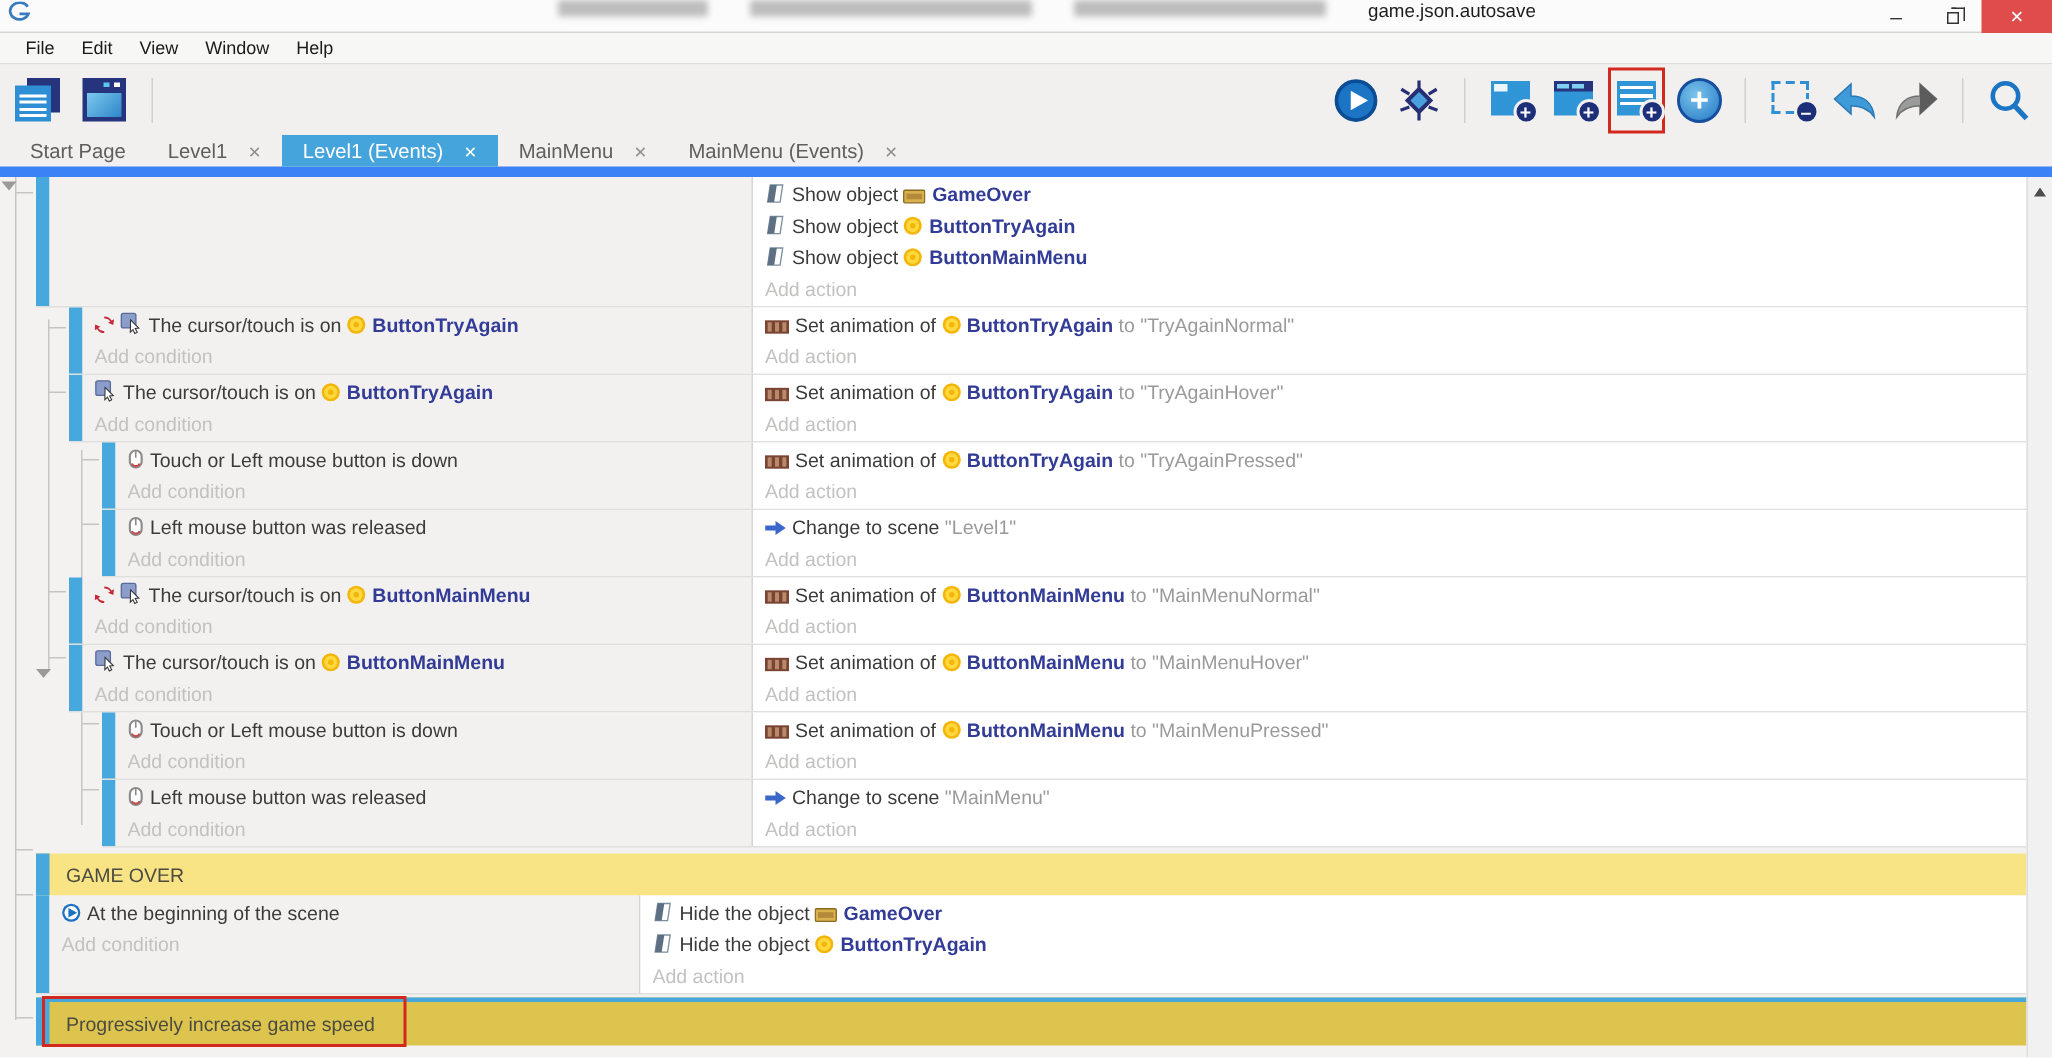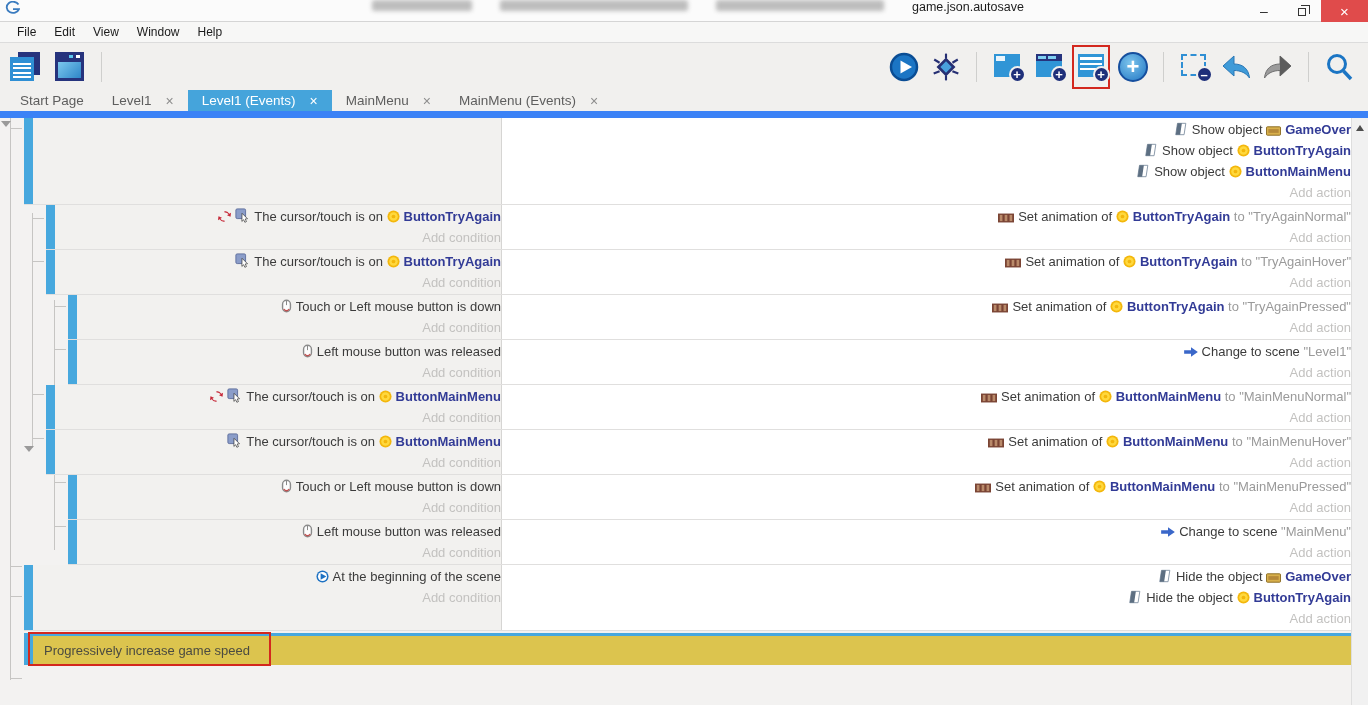--- a/index.html
+++ b/index.html
@@ -85,7 +85,7 @@
   .bar { width:9px; flex:none; background:#47a8de; }
   .conds { flex:none; background:#f2f1ef; border-right:1px solid #d6d5d3; padding:1px 0 1px 8px; }
   .acts { flex:1; background:#fff; padding:1px 0 1px 8px; }
-  .line { height:21px; line-height:21px; font-size:13px; color:#3b3b3b; white-space:pre; overflow:hidden;text-align:right; }
+  .line { height:21px; line-height:21px; font-size:13px; color:#3b3b3b; white-space:pre; overflow:hidden; }
   .line .ic { display:inline-block; margin-right:4px; }
   .line .ic svg { vertical-align:-2px; }
   .line.add { color:#c3c2c0; }

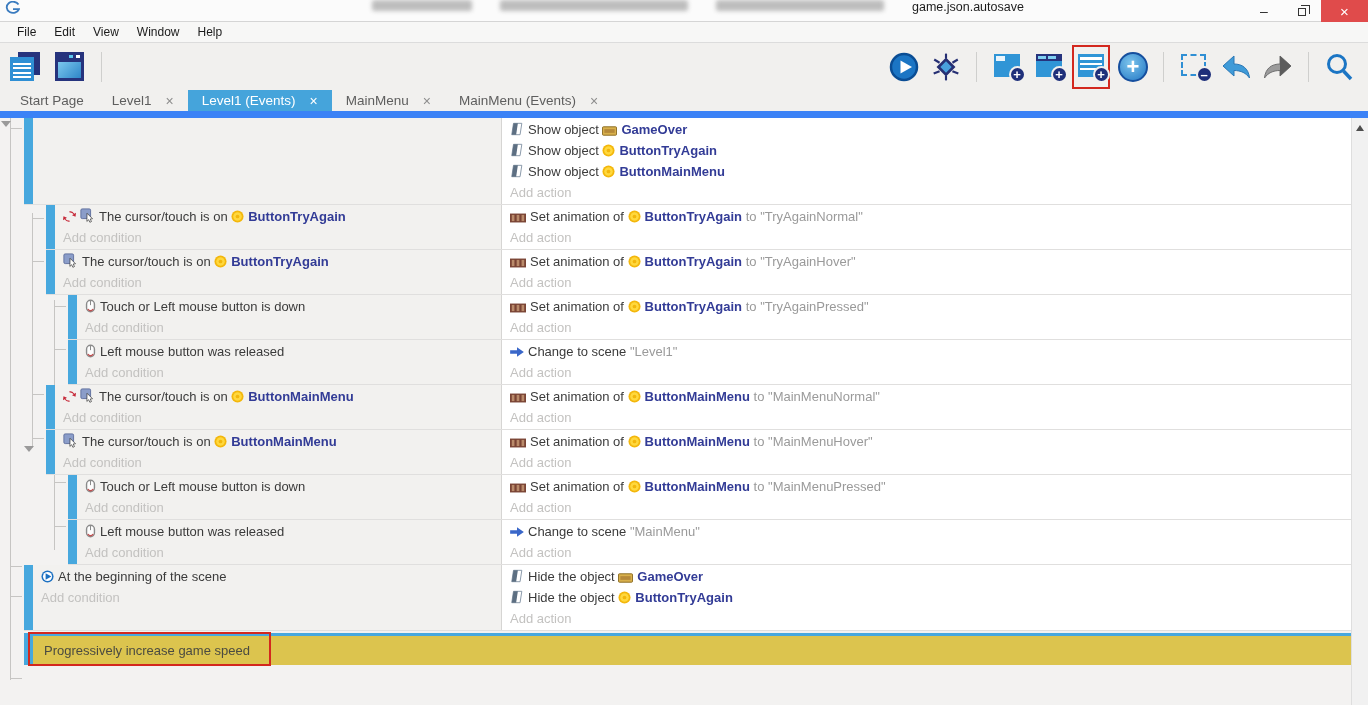--- a/index.html
+++ b/index.html
@@ -517,6 +517,10 @@
             <div class="line add">Add action</div>
           </div>
         </div>
+        <div class="evt comment" style="margin-left: 24px;">
+          <div class="bar"></div>
+          <div class="comment-body">GAME OVER</div>
+        </div>
         <div class="evt std" style="margin-left: 24px;">
           <div class="bar"></div>
           <div class="conds" style="width: 469px;">

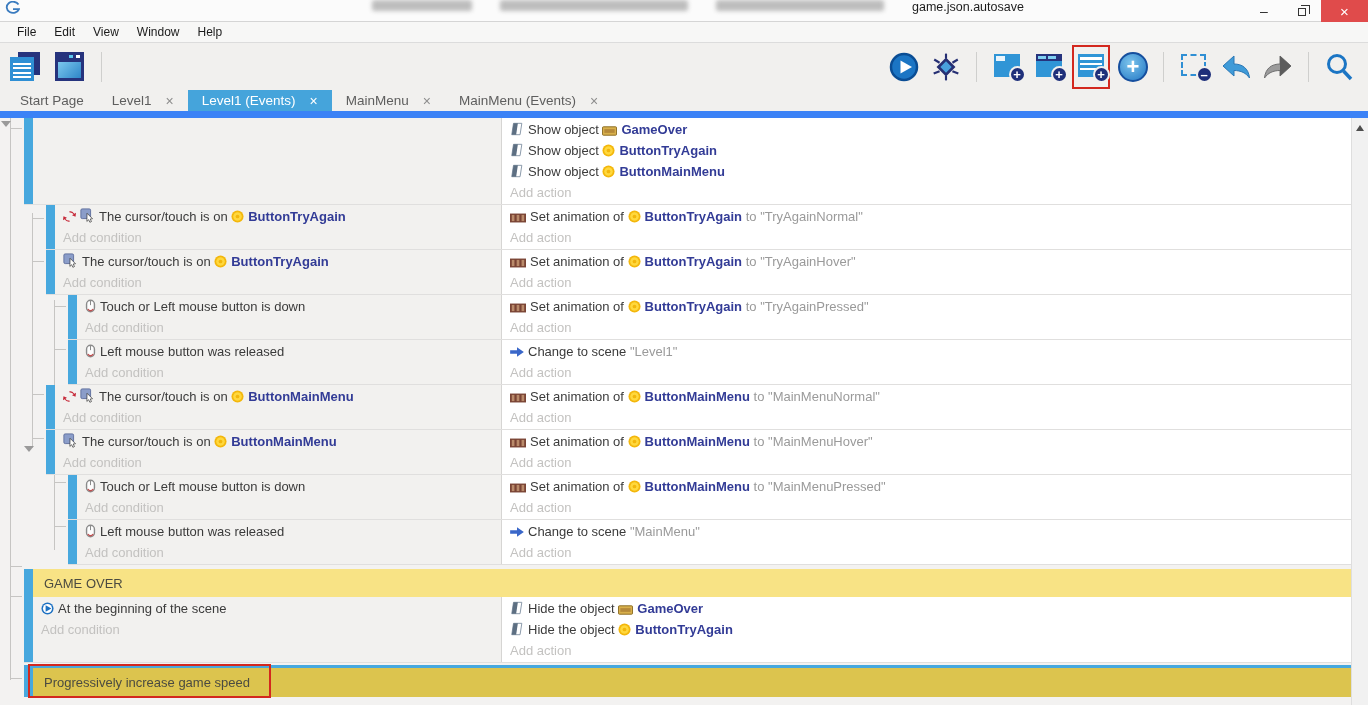--- a/index.html
+++ b/index.html
@@ -523,7 +523,7 @@
         </div>
         <div class="evt std" style="margin-left: 24px;">
           <div class="bar"></div>
-          <div class="conds" style="width: 469px;">
+          <div class="conds" style="width: 394px;">
             <div class="line"><span class="ic"><svg viewBox="0 0 14 14" width="13" height="13">
                   <circle cx="7" cy="7" r="6.5" fill="#1d71c2"></circle>
                   <circle cx="7" cy="7" r="4.9" fill="#fff"></circle>

